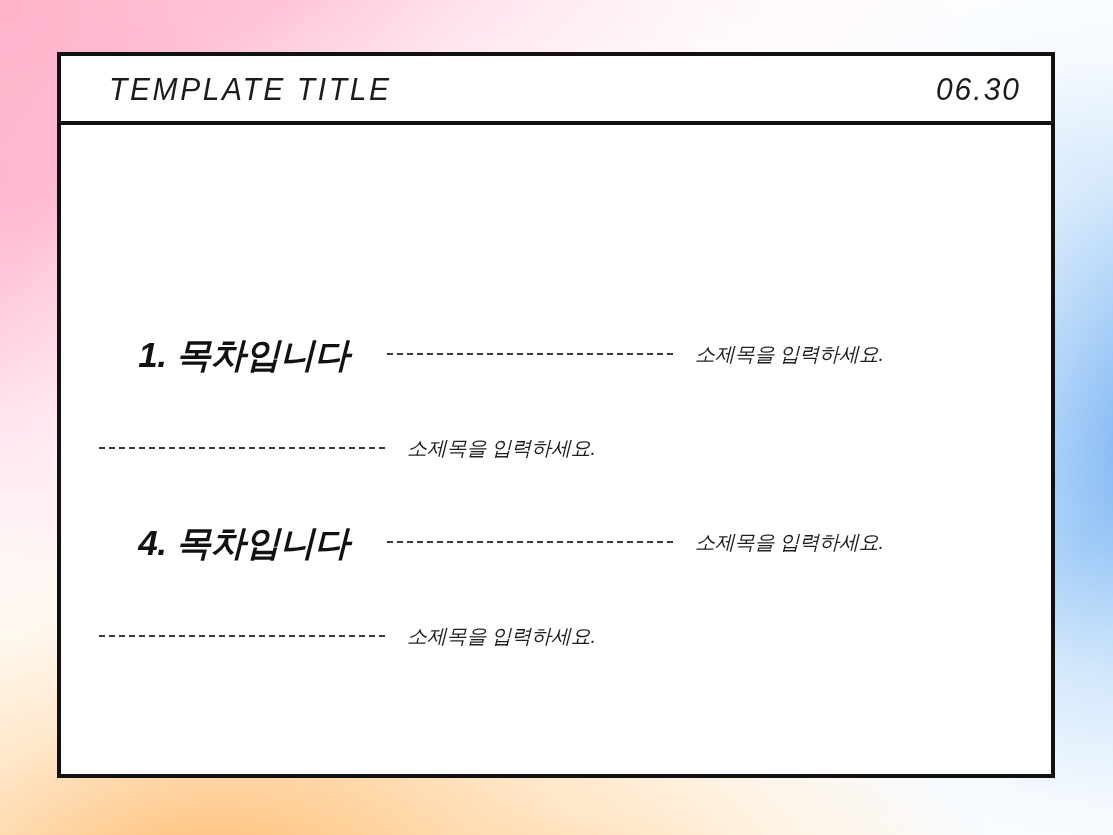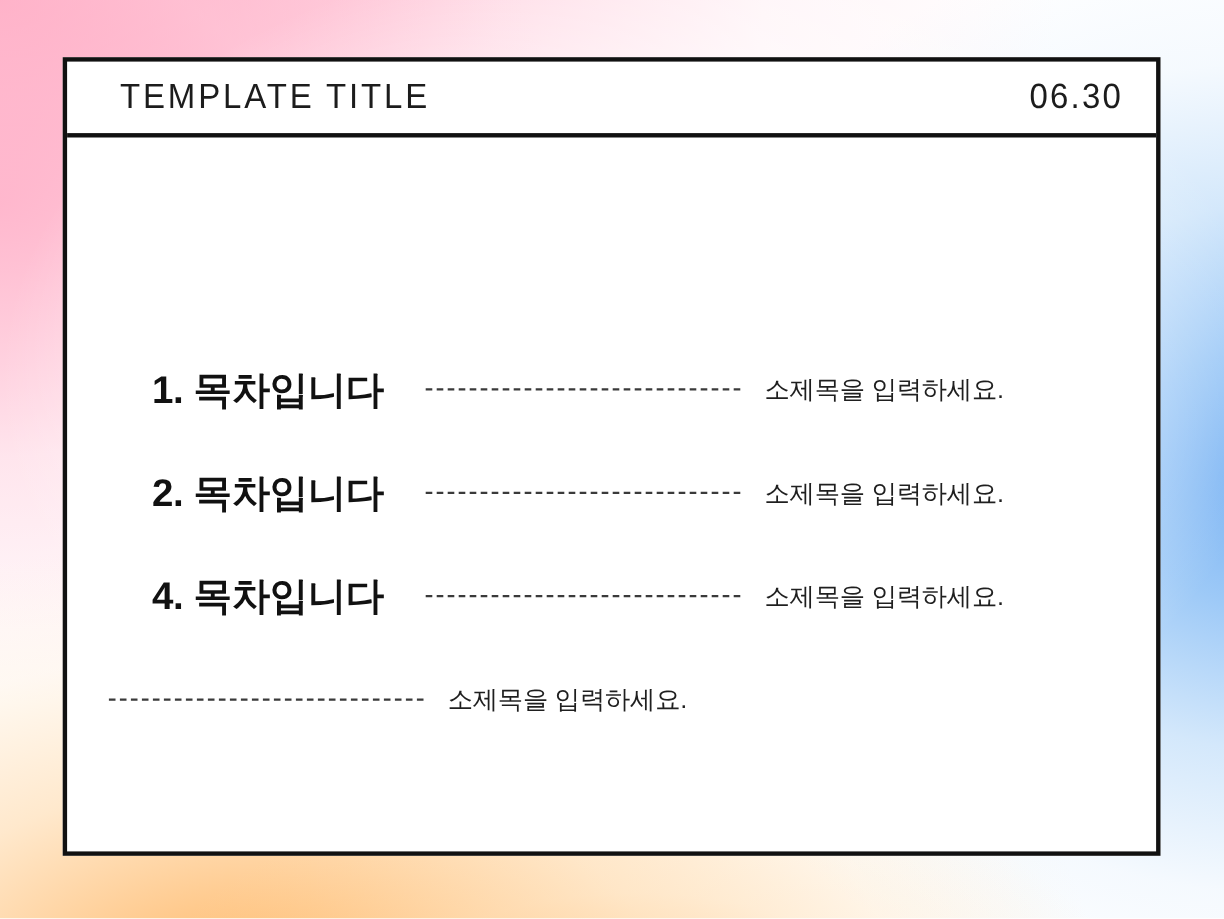--- a/index.html
+++ b/index.html
@@ -94,6 +94,7 @@
     box-sizing: border-box;
     display: flex;
     flex-direction: column;
+    font-style: italic;
   }
 
   

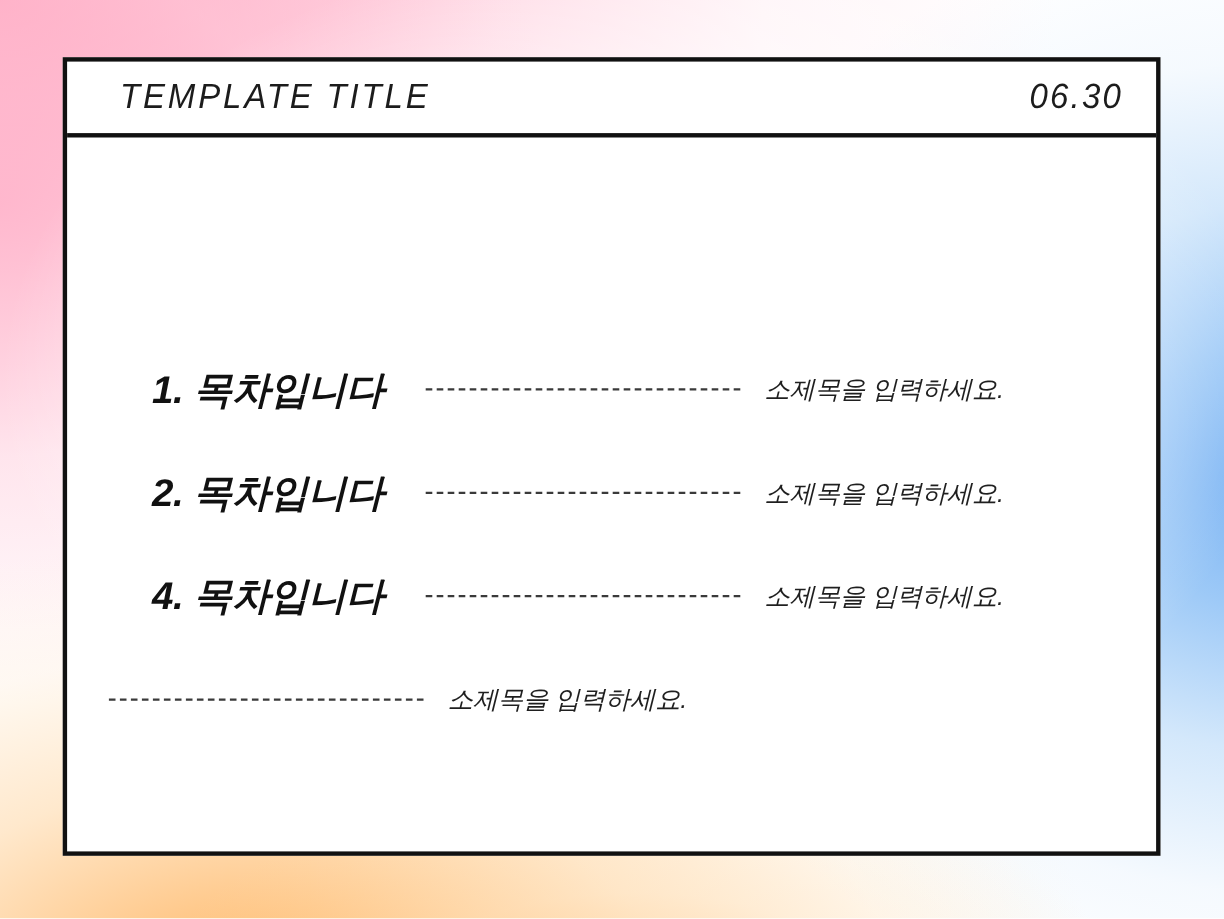--- a/index.html
+++ b/index.html
@@ -185,7 +185,7 @@
   .row-sub {
     flex: 0 0 auto;
     margin-left: 22px;
-    font-size: 23px;
+    font-size: 20px;
     font-weight: 400;
     color: #1f1f1f;
     line-height: 1;

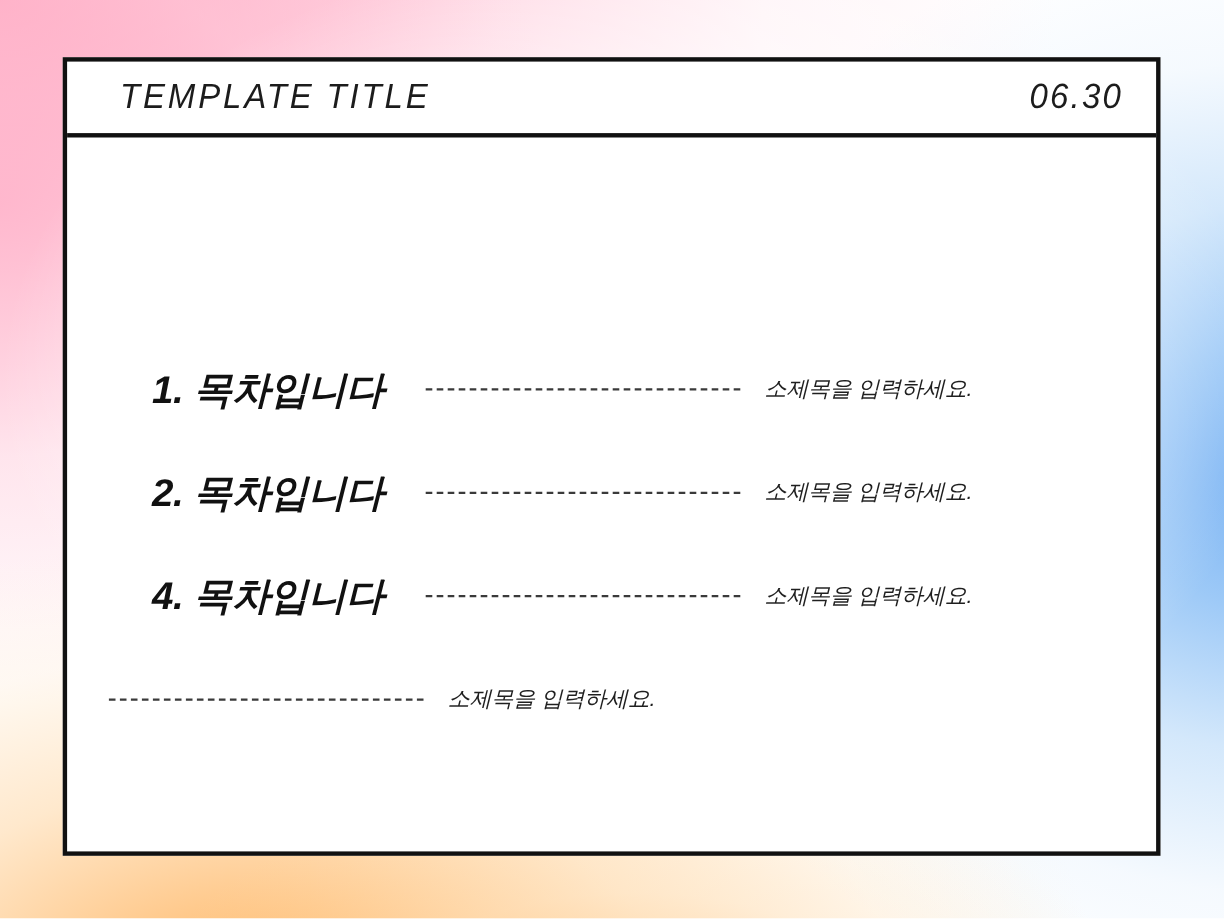--- a/index.html
+++ b/index.html
@@ -224,7 +224,6 @@
         </div>
 
         <div class="contents-row">
-          <div class="row-label">2. 목차입니다</div>
           <div class="row-dash"></div>
           <div class="row-sub">소제목을 입력하세요.</div>
         </div>

